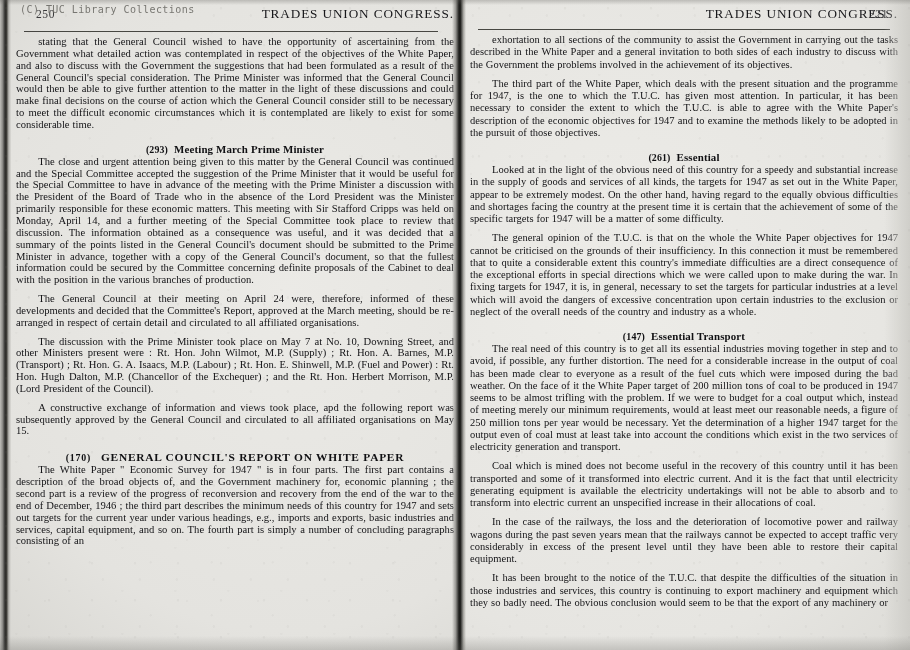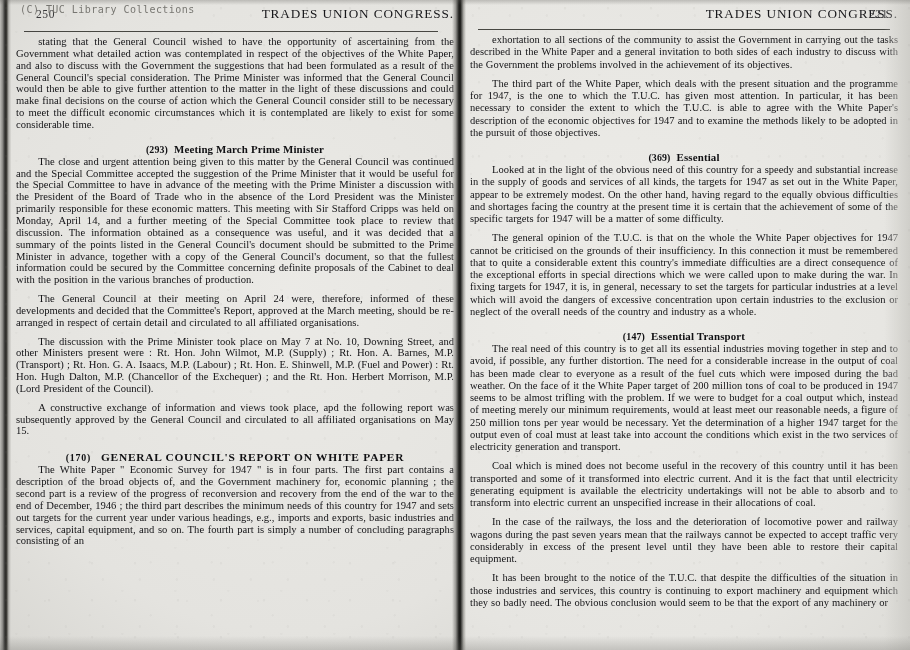--- a/index.html
+++ b/index.html
@@ -223,7 +223,7 @@
       <p class="para">The third part of the White Paper, which deals with the present situation and the programme for 1947, is the one to which the T.U.C. has given most attention. In particular, it has been necessary to consider the extent to which the T.U.C. is able to agree with the White Paper's description of the economic objectives for 1947 and to examine the methods likely to be adopted in the pursuit of those objectives.</p>
 
       <h2 class="section">
-        <span class="num">(369)</span><span>Essential</span>
+        <span class="num">(261)</span><span>Essential</span>
       </h2>
       <p class="para">Looked at in the light of the obvious need of this country for a speedy and substantial increase in the supply of goods and services of all kinds, the targets for 1947 as set out in the White Paper, appear to be extremely modest. On the other hand, having regard to the equally obvious difficulties and shortages facing the country at the present time it is certain that the achievement of some of the specific targets for 1947 will be a matter of some difficulty.</p>
       <p class="para">The general opinion of the T.U.C. is that on the whole the White Paper objectives for 1947 cannot be criticised on the grounds of their insufficiency. In this connection it must be remembered that to quite a considerable extent this country's immediate difficulties are a direct consequence of the exceptional efforts in special directions which we were called upon to make during the war. In fixing targets for 1947, it is, in general, necessary to set the targets for particular industries at a level which will avoid the dangers of excessive concentration upon certain industries to the exclusion or neglect of the overall needs of the country and industry as a whole.</p>

